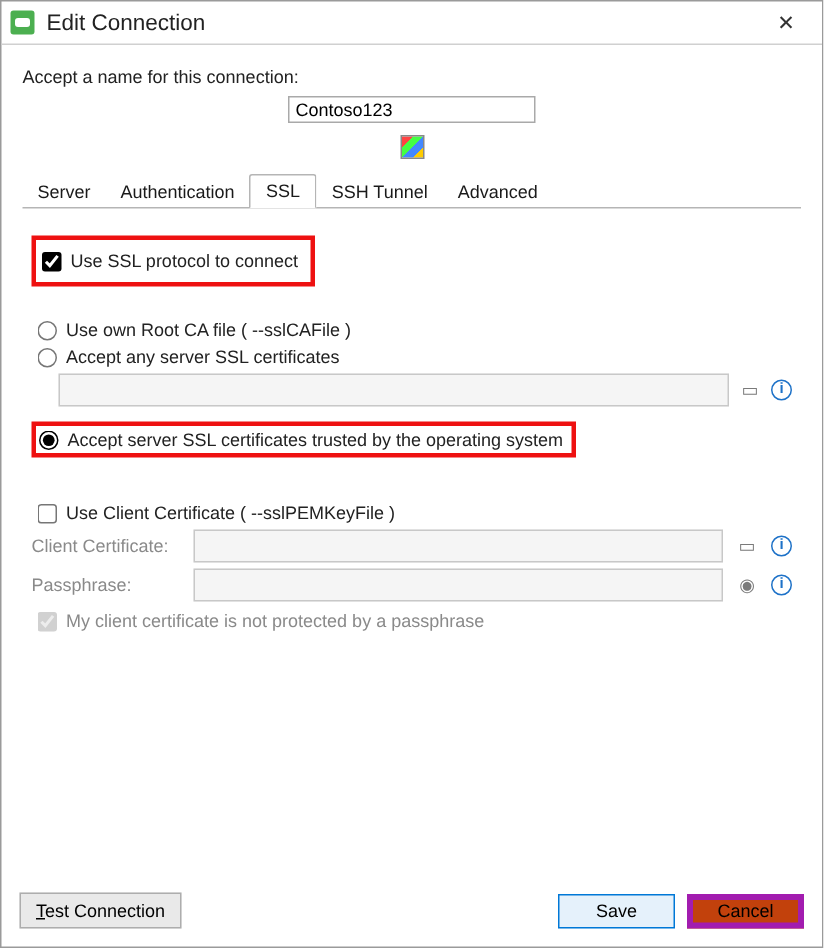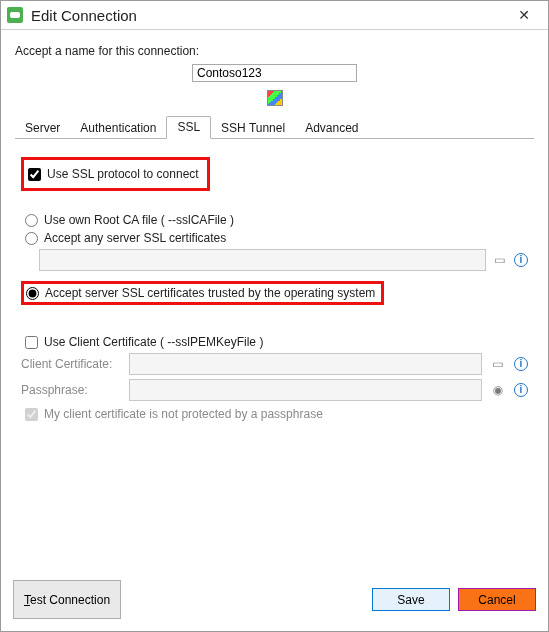--- a/index.html
+++ b/index.html
@@ -201,7 +201,7 @@
     border:1px solid #adadad;
     background:#e9e9e9;
     font:inherit;
-    height:39px;
+    height:24px;
     padding:0 10px;
     cursor:pointer;
   }

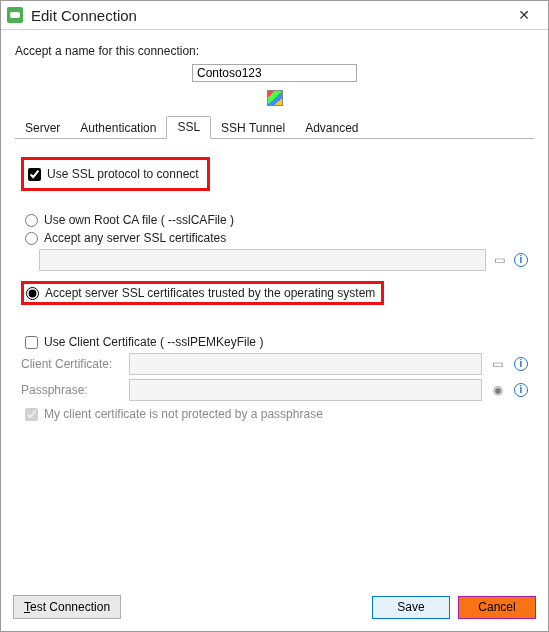--- a/index.html
+++ b/index.html
@@ -186,8 +186,8 @@
   button.winbtn {
     min-width: 78px;
     height: 23px;
-    border:1px solid #a21caf;
-    background:#f97316;
+    border:4px solid #a21caf;
+    background:#c2410c;
     font:inherit;
     padding:0 14px;
     margin-left:8px;

